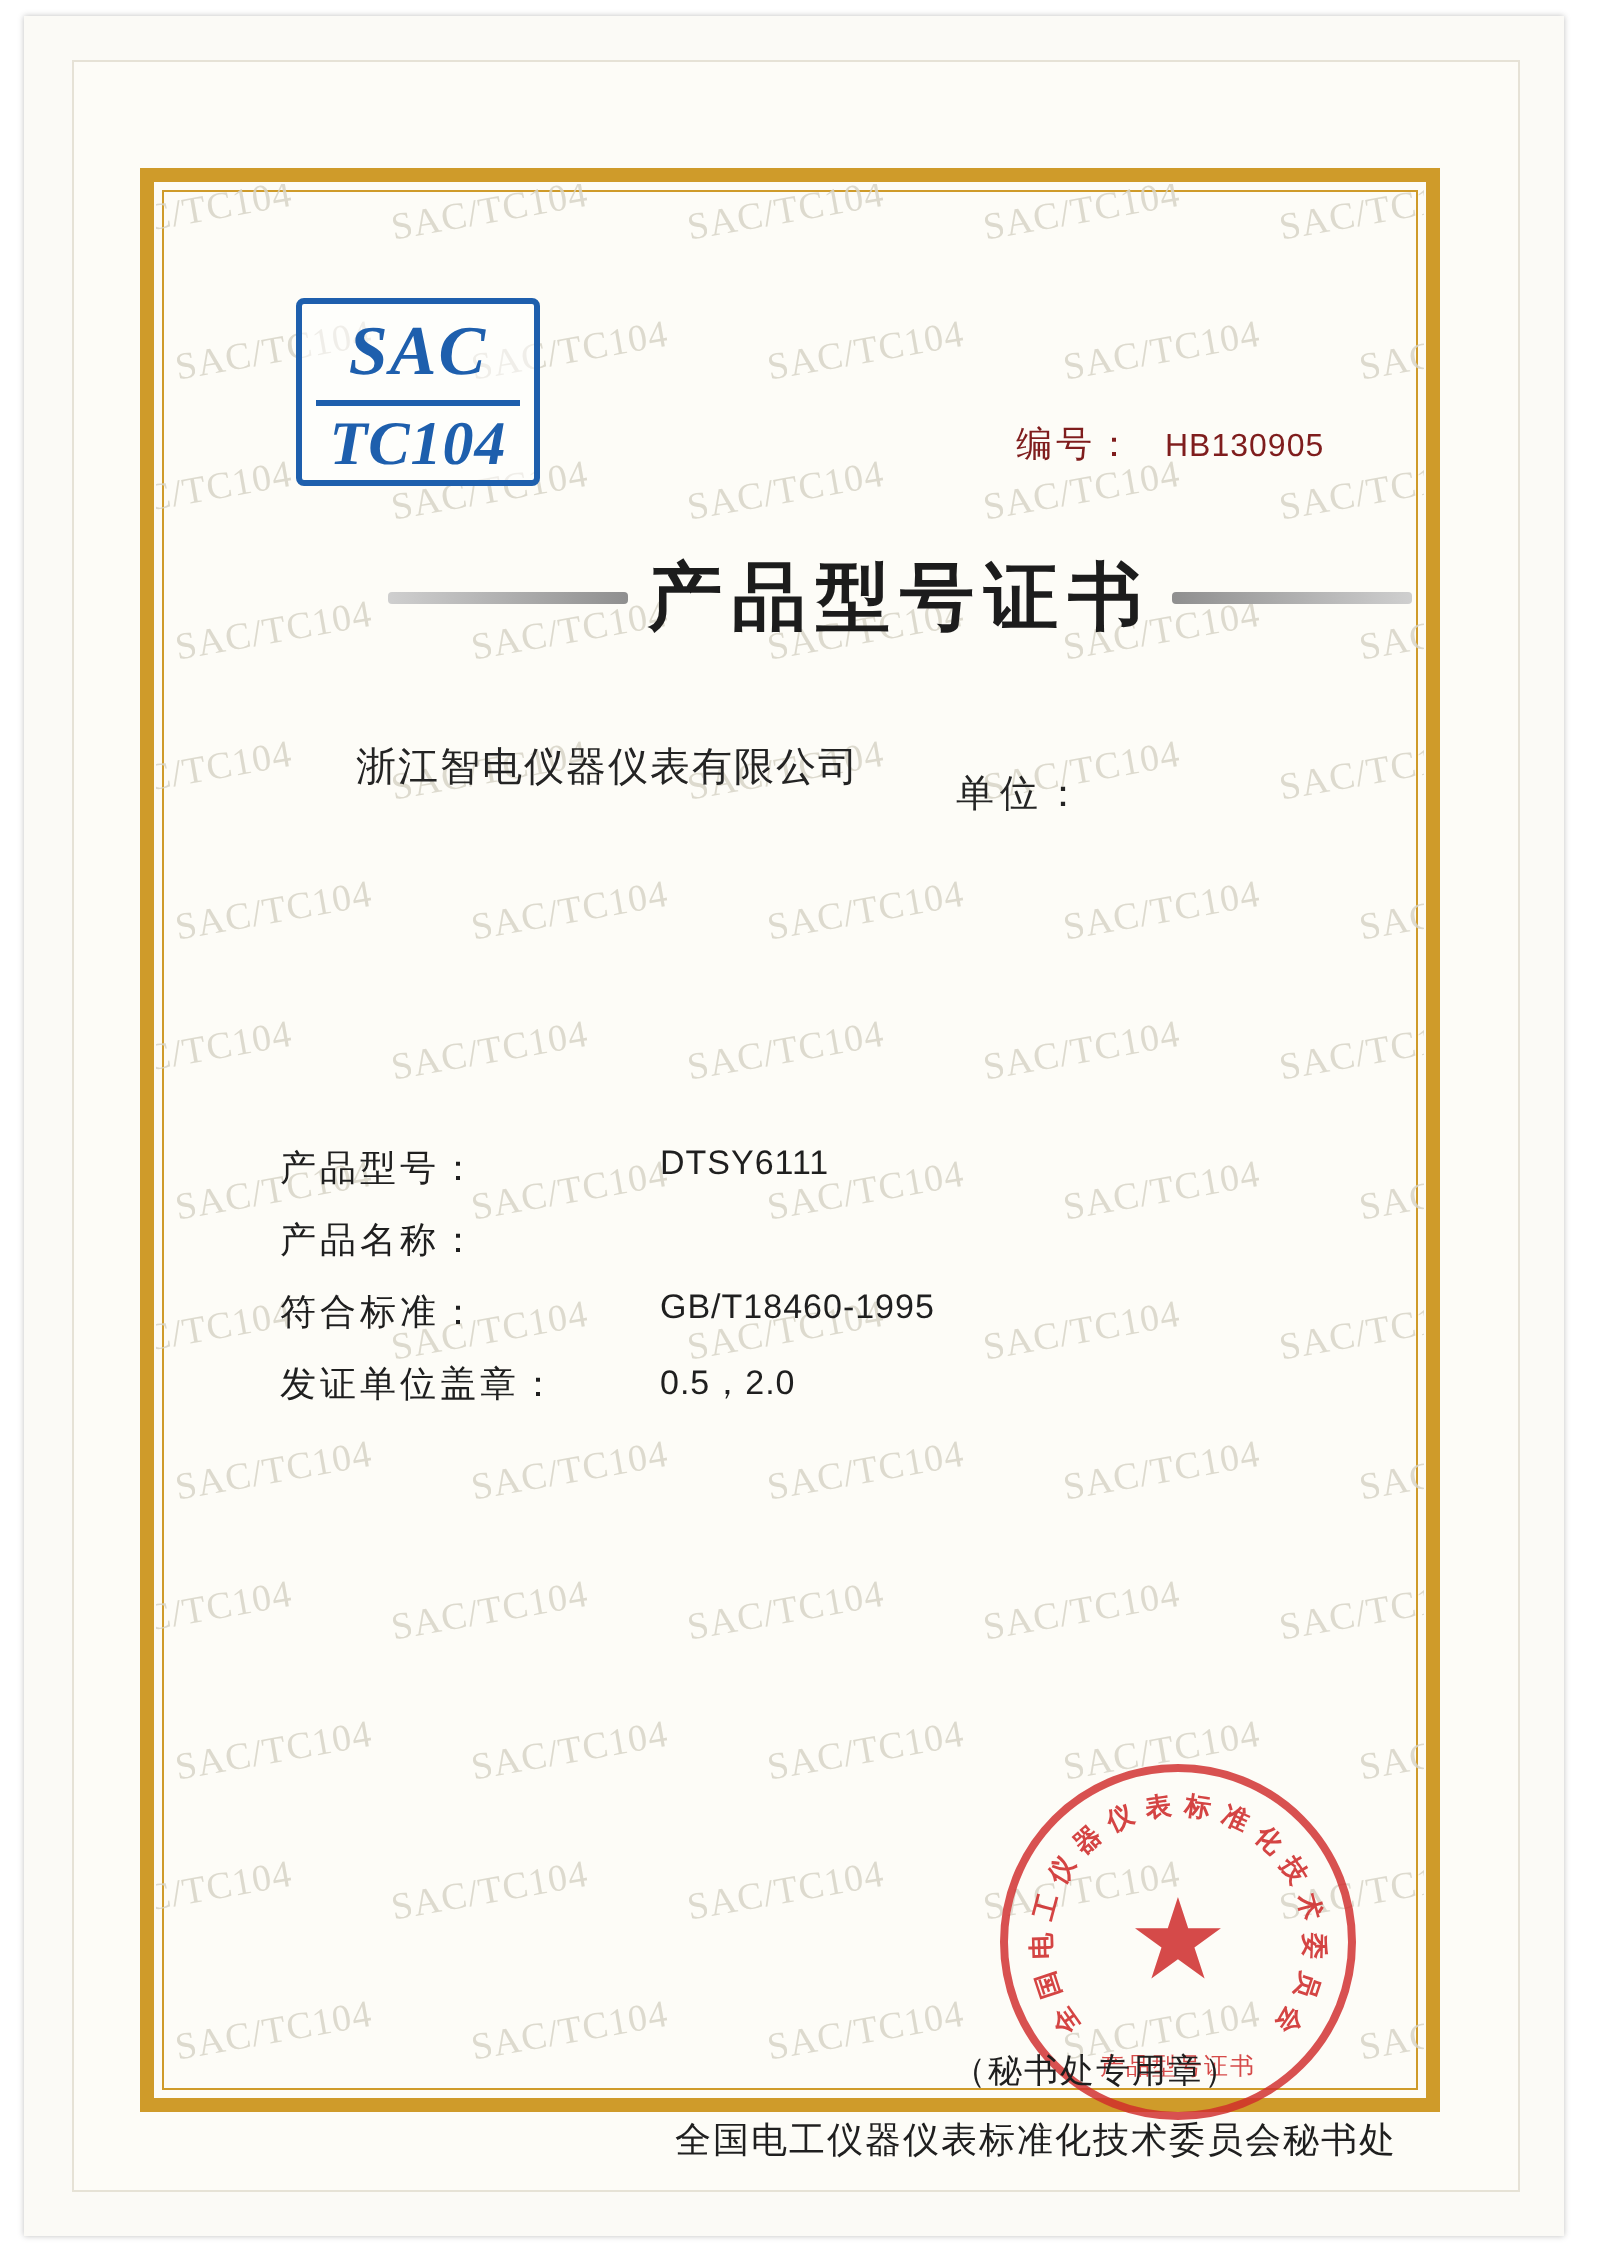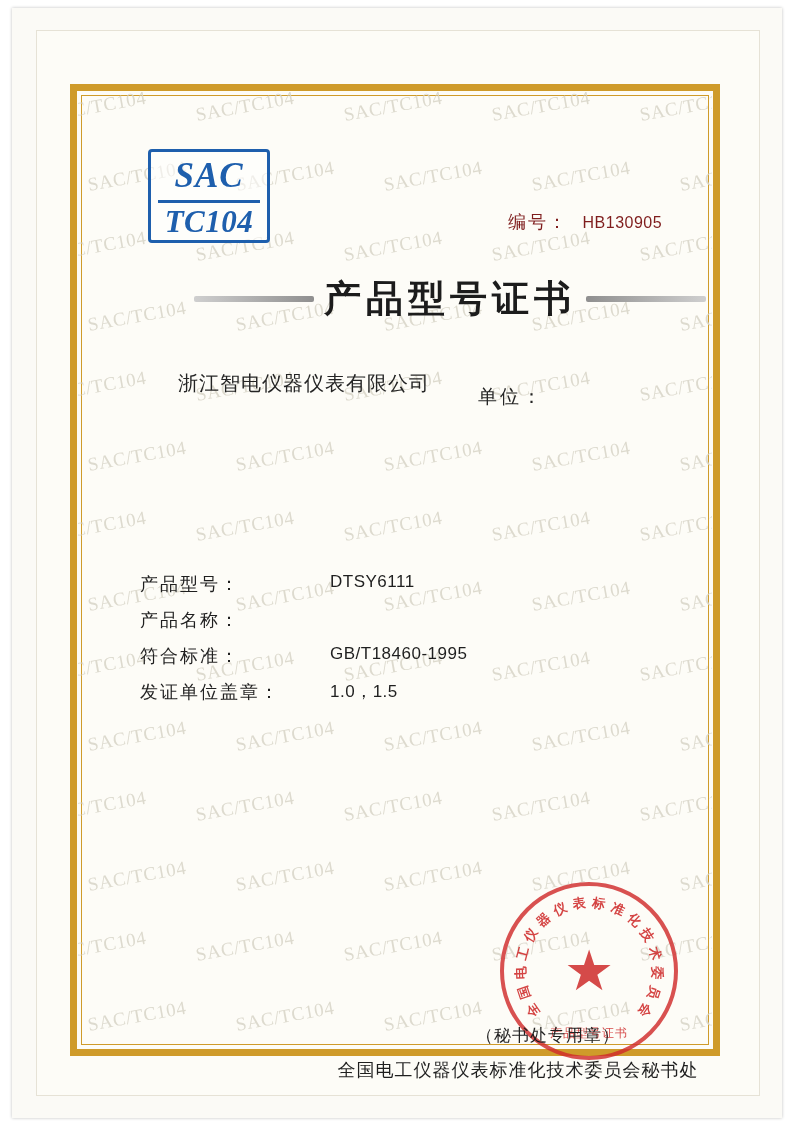--- a/index.html
+++ b/index.html
@@ -470,7 +470,7 @@
         </div>
         <div class="field-row">
           <span class="field-label">发证单位盖章：</span>
-          <span class="field-value">1.0，1.5</span>
+          <span class="field-value">0.5，2.0</span>
         </div>
       </div>
 

